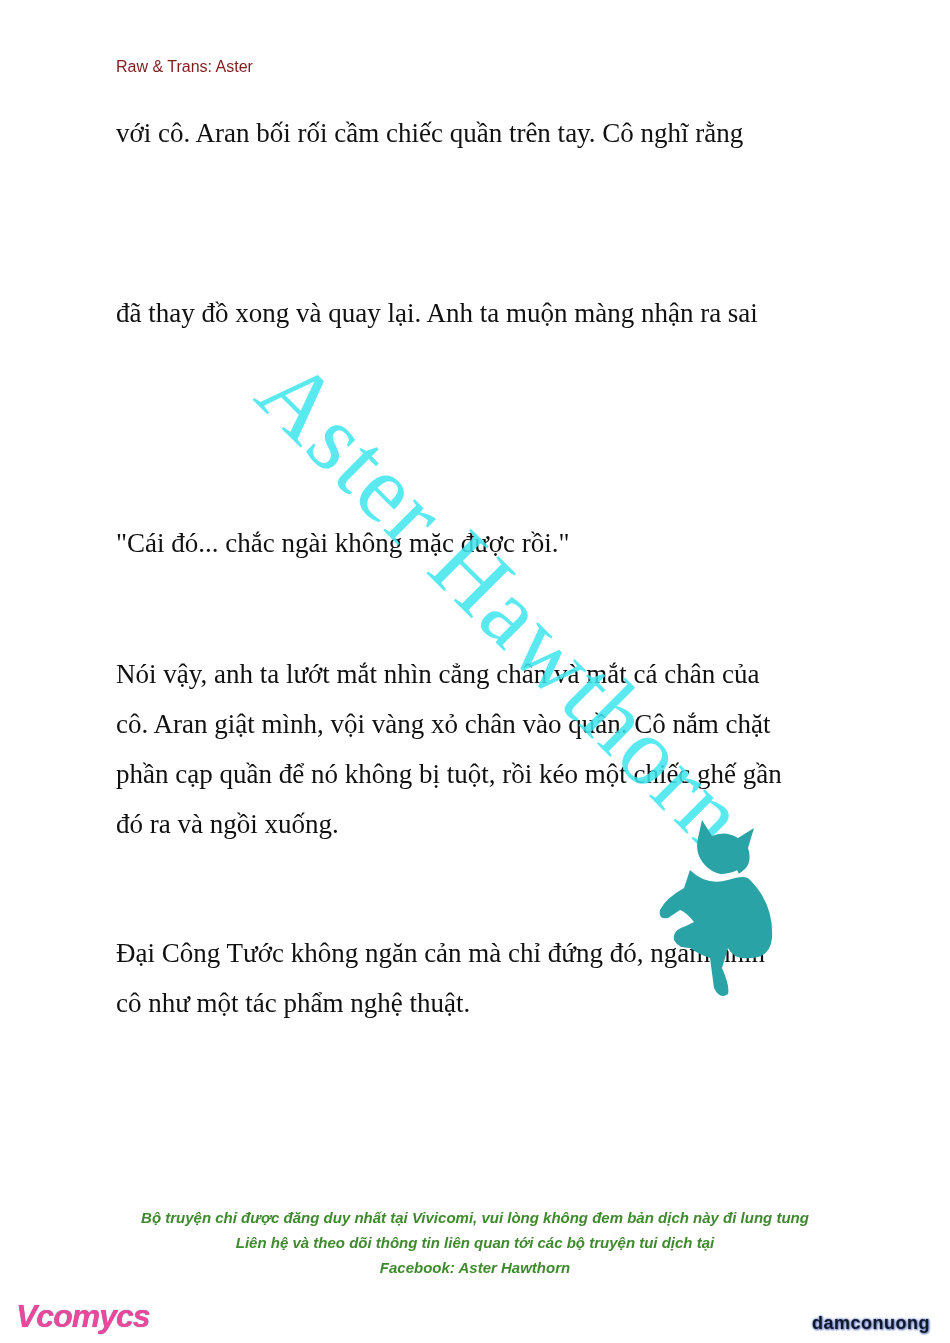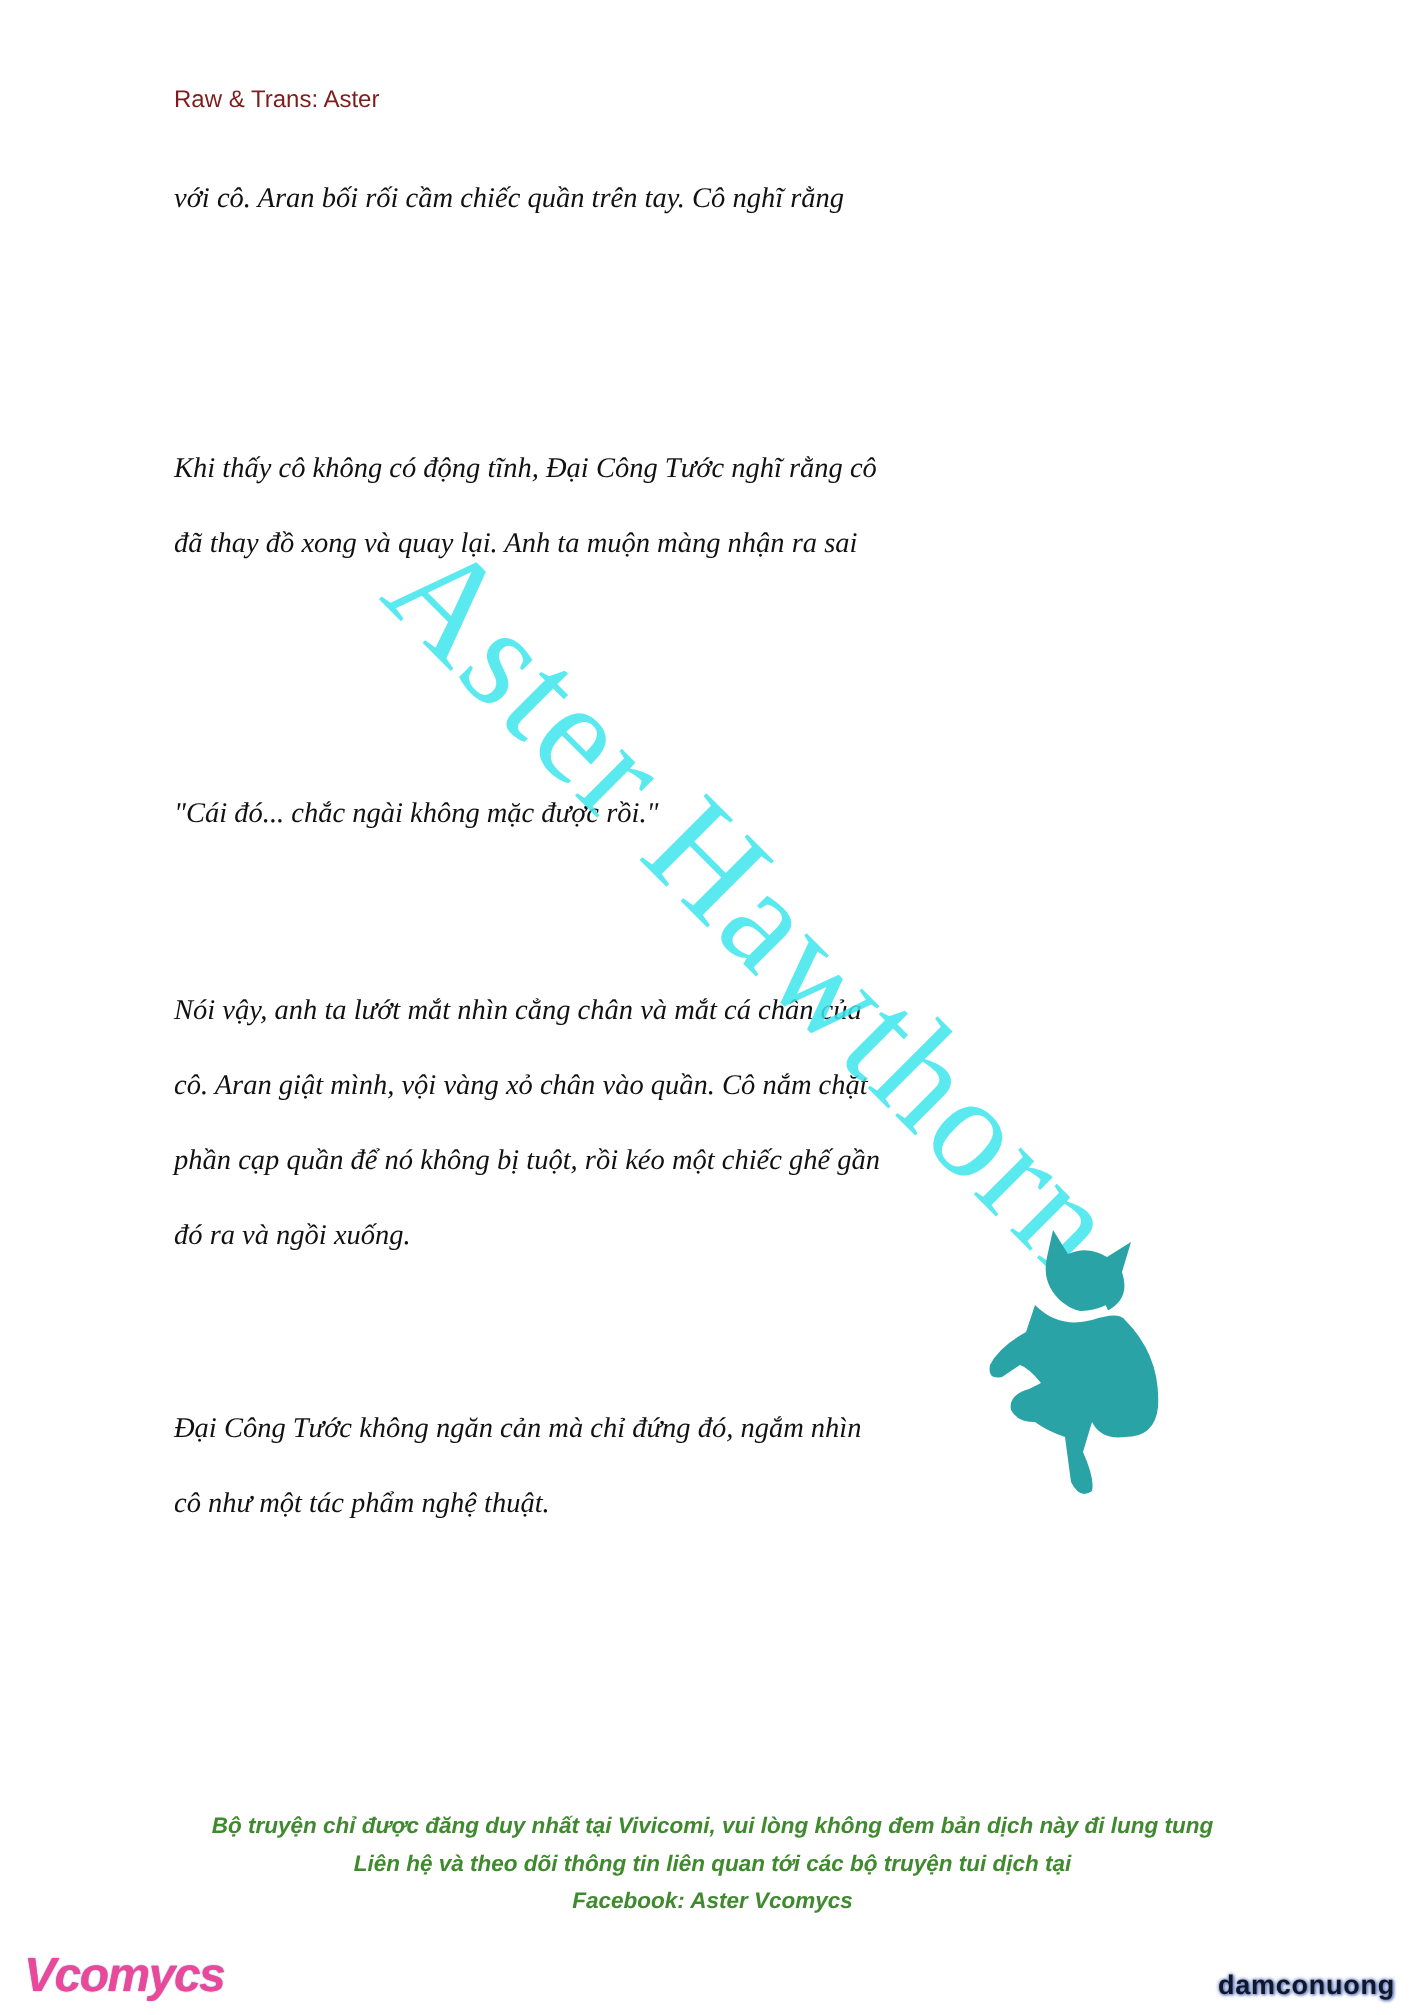--- a/index.html
+++ b/index.html
@@ -18,11 +18,10 @@
     .para {
       position: absolute; left: 116px; width: 740px;
       font-family: "Liberation Serif", serif;
-      font-size: 19px; color: #111;
+      font-size: 27px; color: #111;
       line-height: 50px;
       margin: 0;
       white-space: nowrap;
-      font-style: italic;
     }
     .para .line { display: block; }
     .watermark {

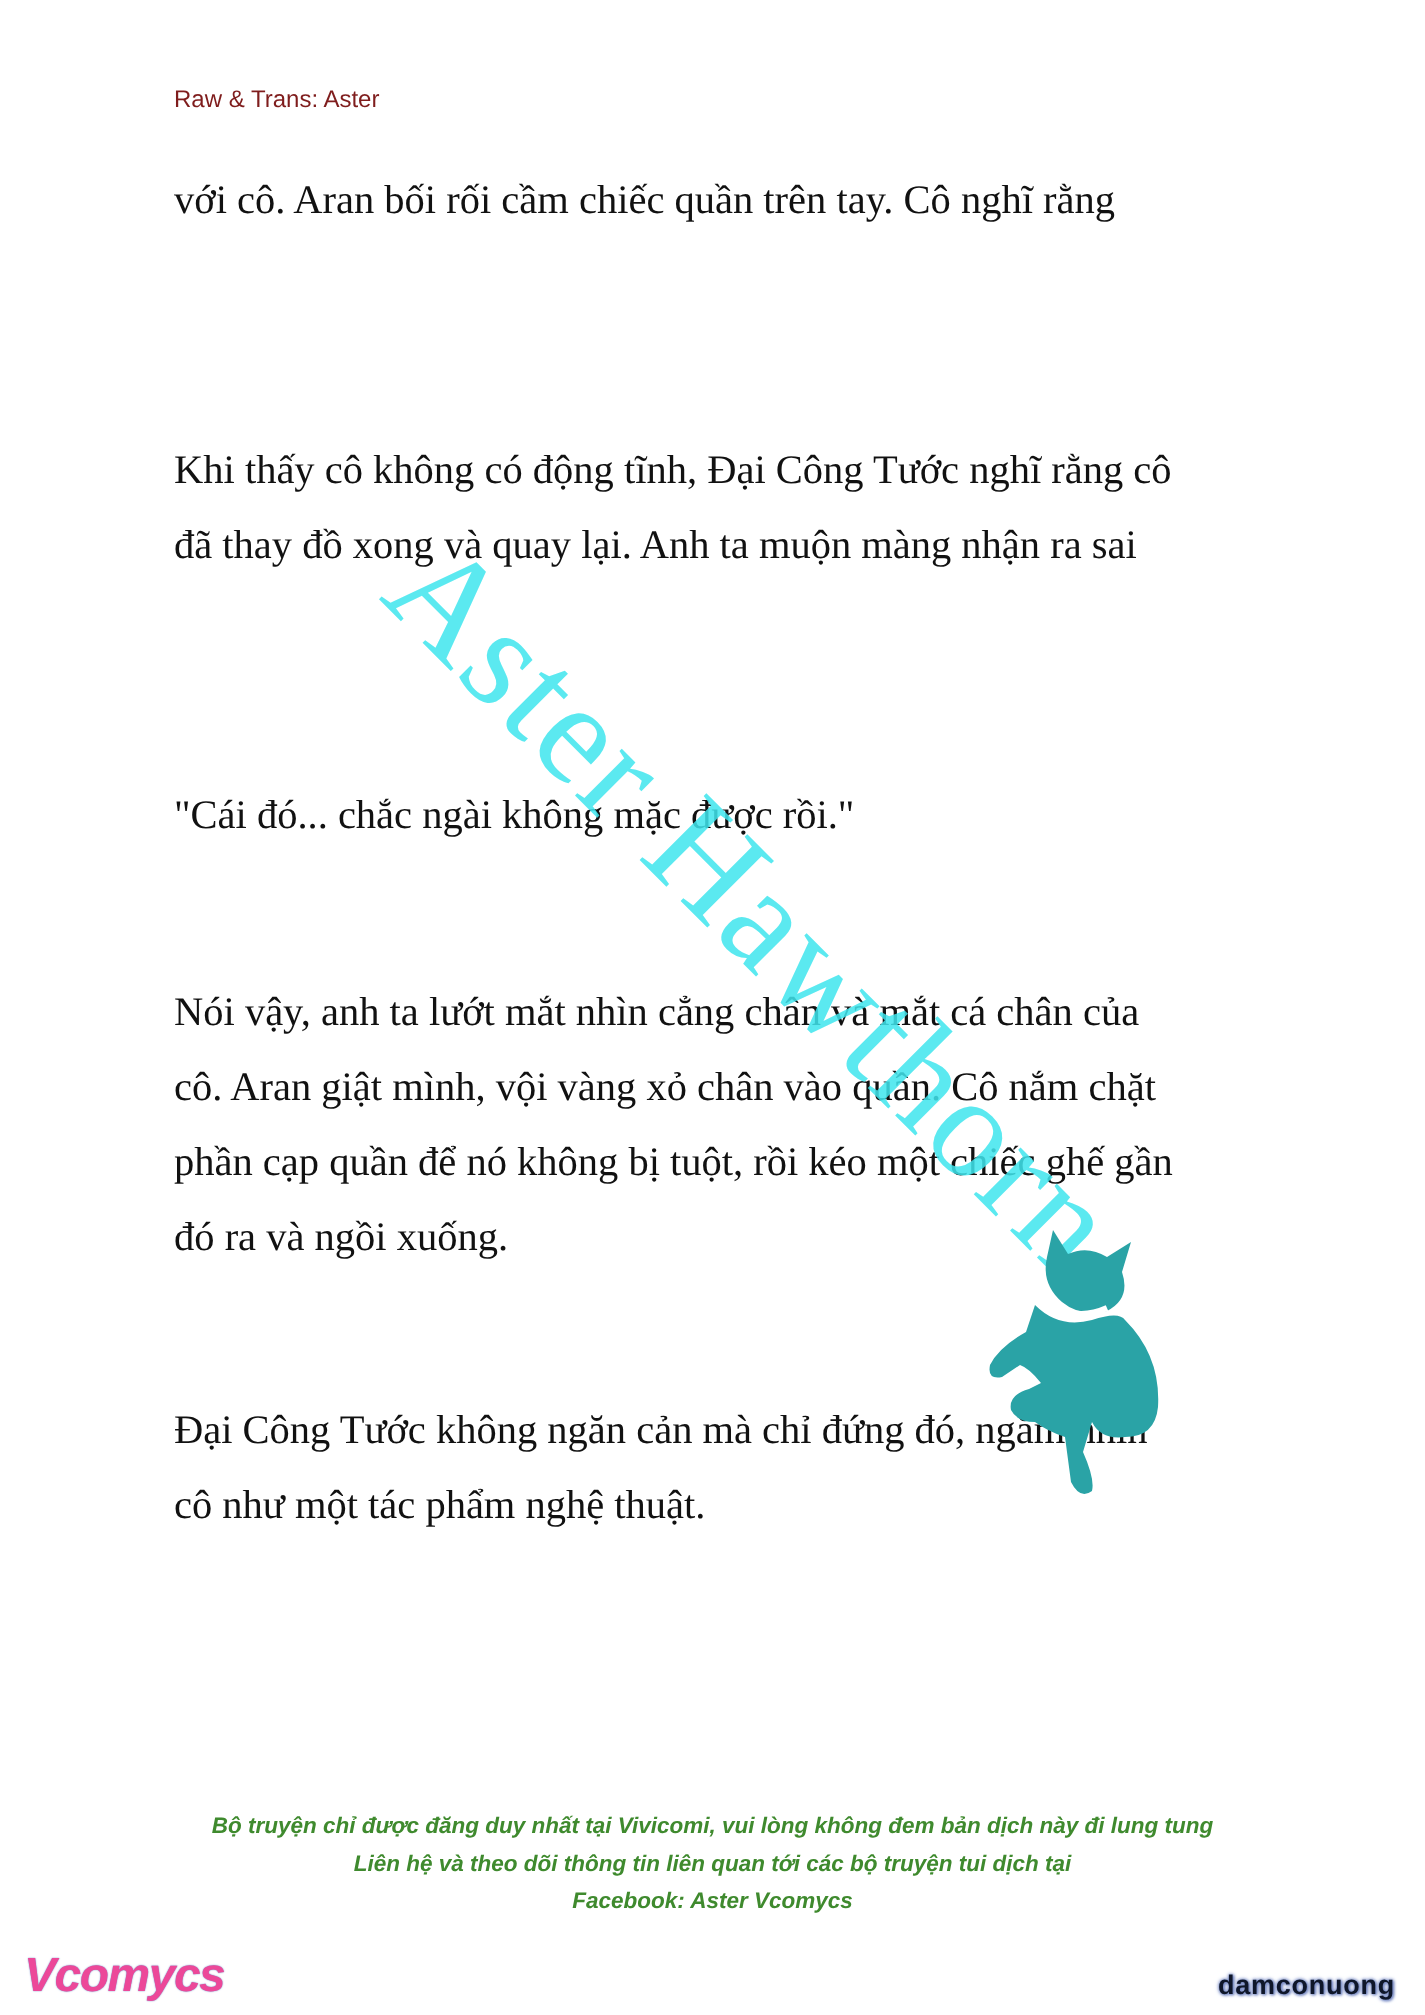--- a/index.html
+++ b/index.html
@@ -75,7 +75,6 @@
 </div>
 
 <div class="para" style="top:288px;">
-  <span class="line">Khi thấy cô không có động tĩnh, Đại Công Tước nghĩ rằng cô</span>
   <span class="line">đã thay đồ xong và quay lại. Anh ta muộn màng nhận ra sai</span>
 </div>
 

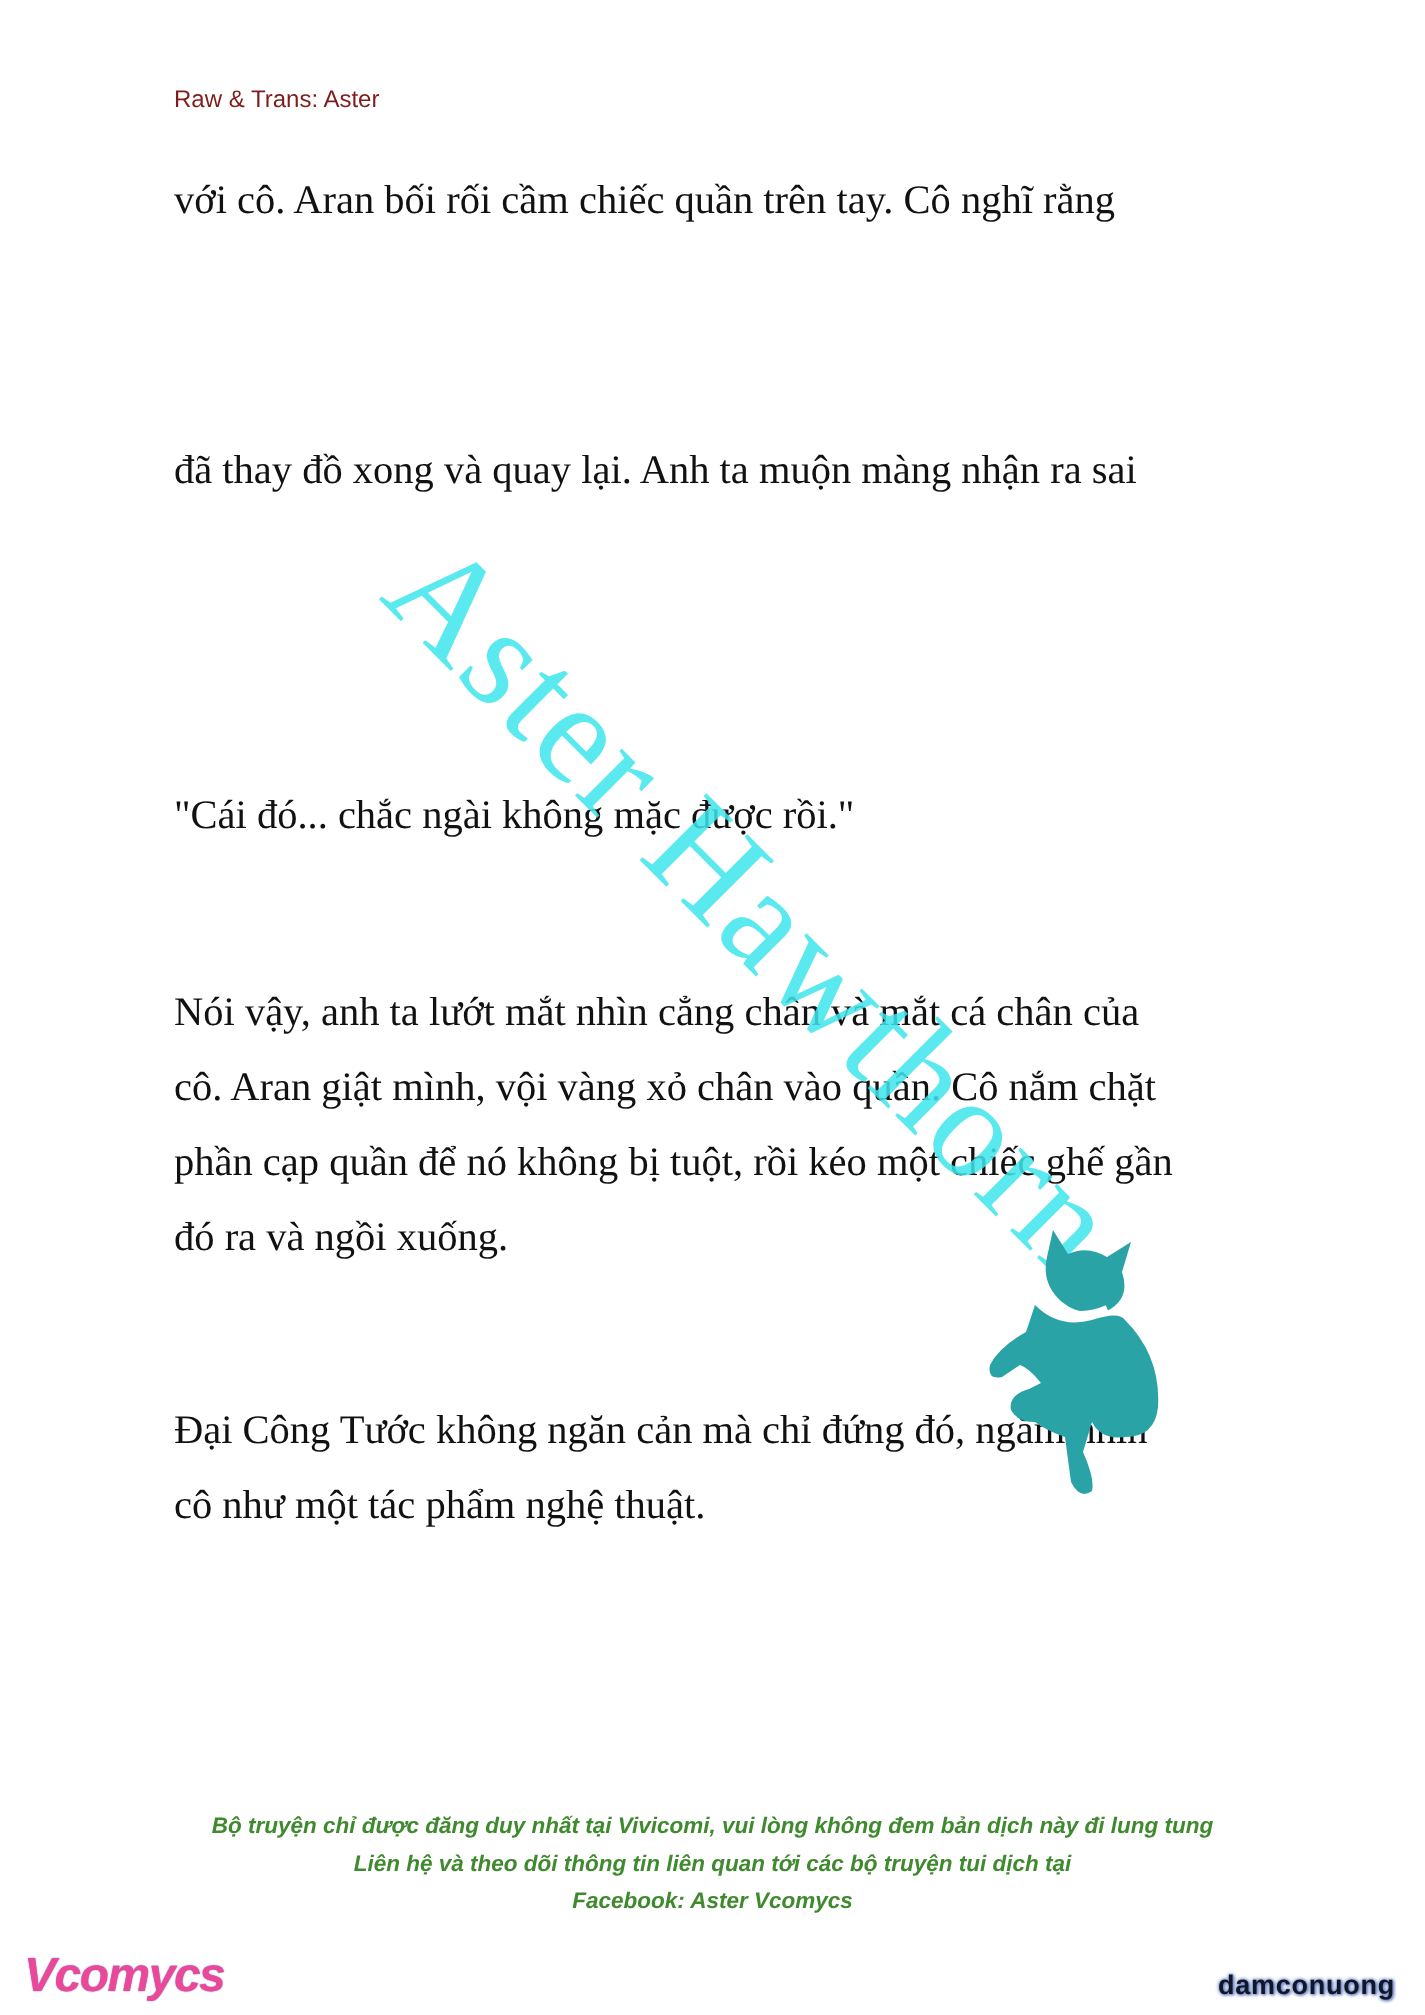--- a/index.html
+++ b/index.html
@@ -108,7 +108,7 @@
 
 <div class="footer" style="top:1209px;">Bộ truyện chỉ được đăng duy nhất tại Vivicomi, vui lòng không đem bản dịch này đi lung tung</div>
 <div class="footer" style="top:1234px;">Liên hệ và theo dõi thông tin liên quan tới các bộ truyện tui dịch tại</div>
-<div class="footer" style="top:1259px;">Facebook: Aster Vcomycs</div>
+<div class="footer" style="top:1259px;">Facebook: Aster Hawthorn</div>
 
 <div class="logo-left">Vcomycs</div>
 <div class="logo-right">damconuong</div>

